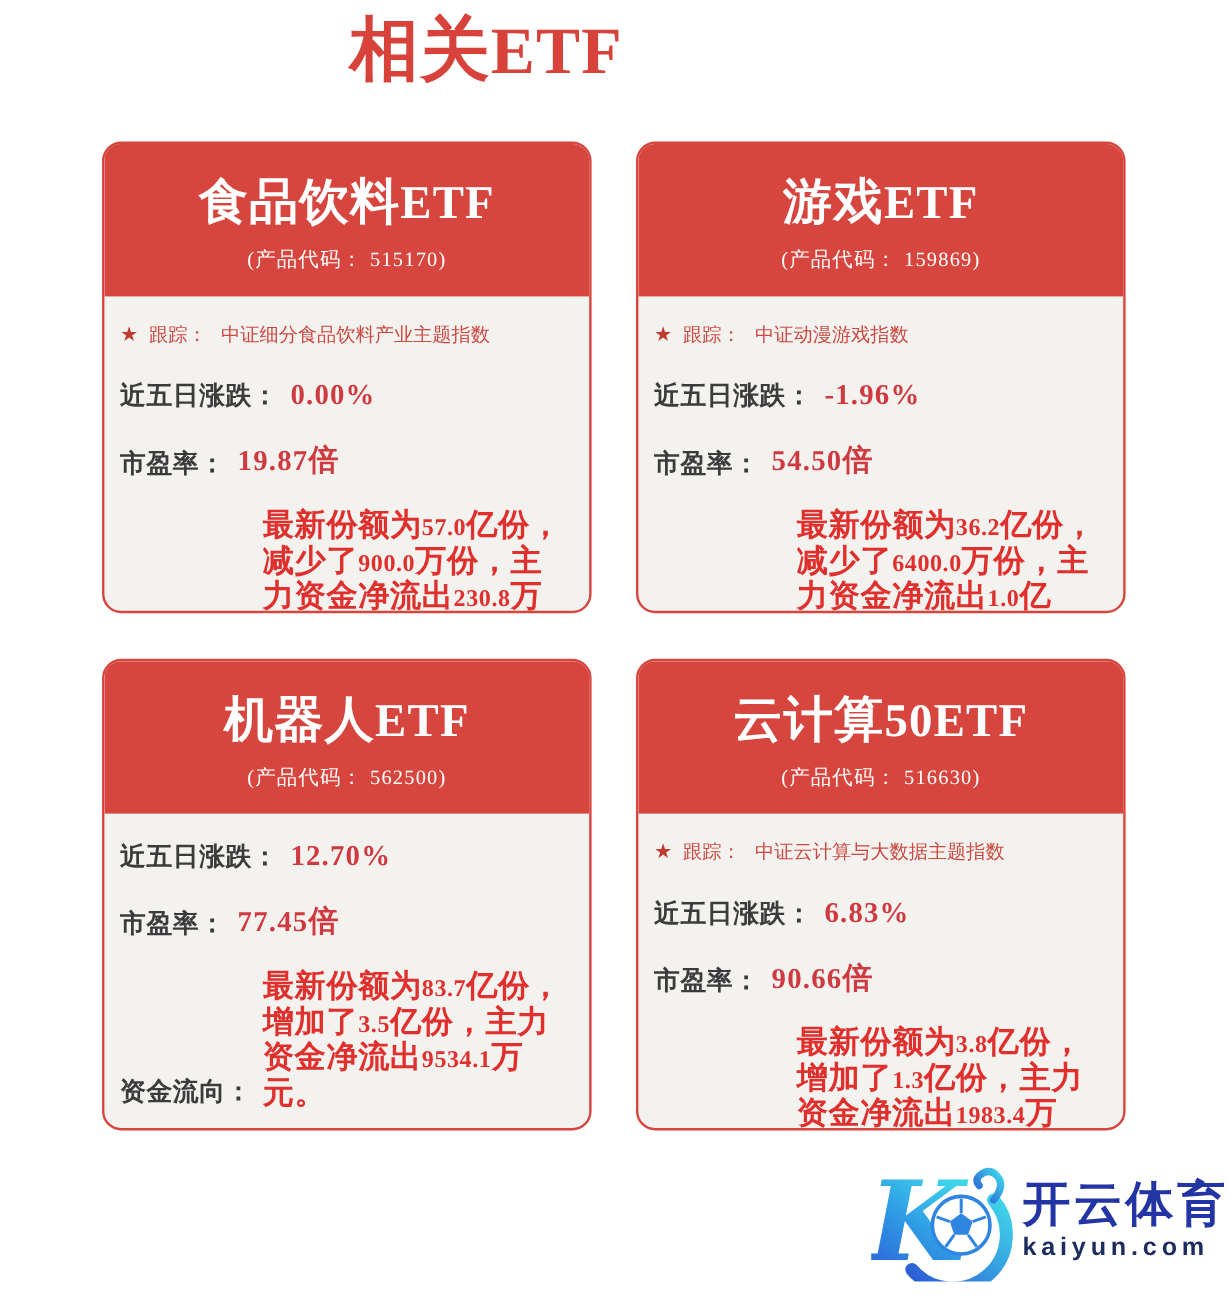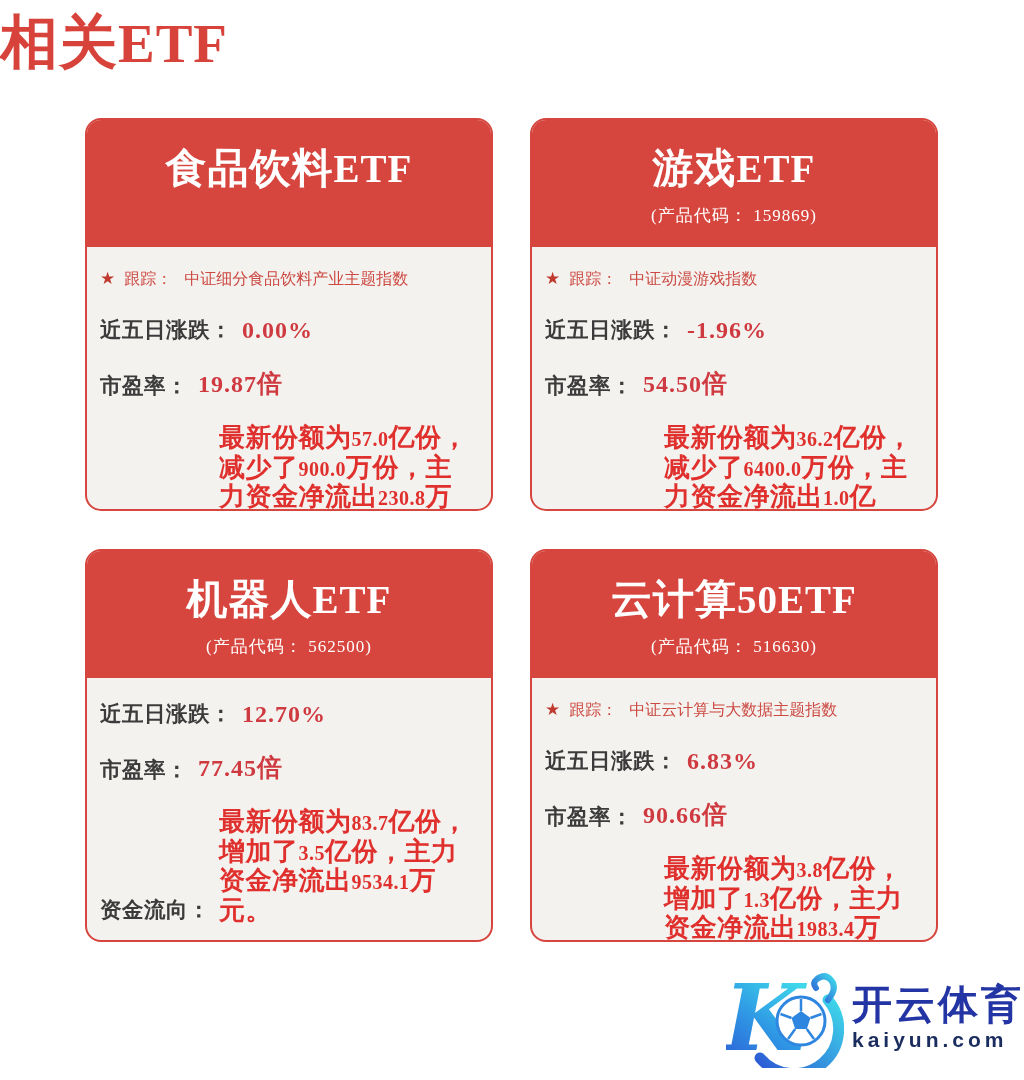--- a/index.html
+++ b/index.html
@@ -14,7 +14,7 @@
   }
   .latin{font-family:"Liberation Serif",serif;}
   .page-title{
-    position:absolute;left:0;top:10px;width:810px;text-align:left;
+    position:absolute;left:0;top:10px;width:810px;text-align:center;
     font-size:58px;font-weight:bold;color:var(--red-title);letter-spacing:1px;line-height:1.1;
   }
   .page-title .latin{font-size:55px;}

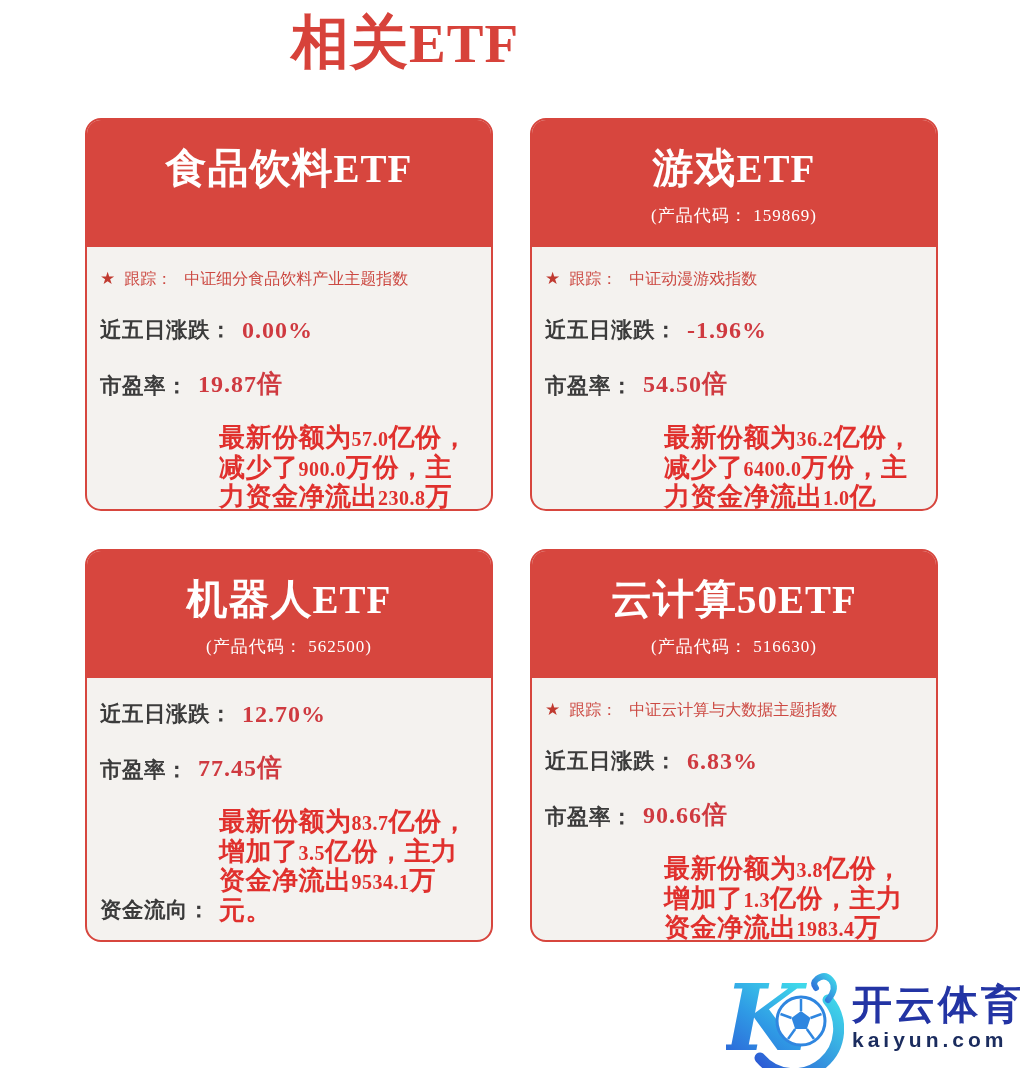--- a/index.html
+++ b/index.html
@@ -70,6 +70,7 @@
   <div class="card">
     <div class="card-header">
       <div class="card-title"><span>食品饮料</span><span class="latin">ETF</span></div>
+      <div class="card-code"><span class="latin">(</span>产品代码： <span class="latin">515170)</span></div>
     </div>
     <div class="card-body">
       <div class="track-row">

